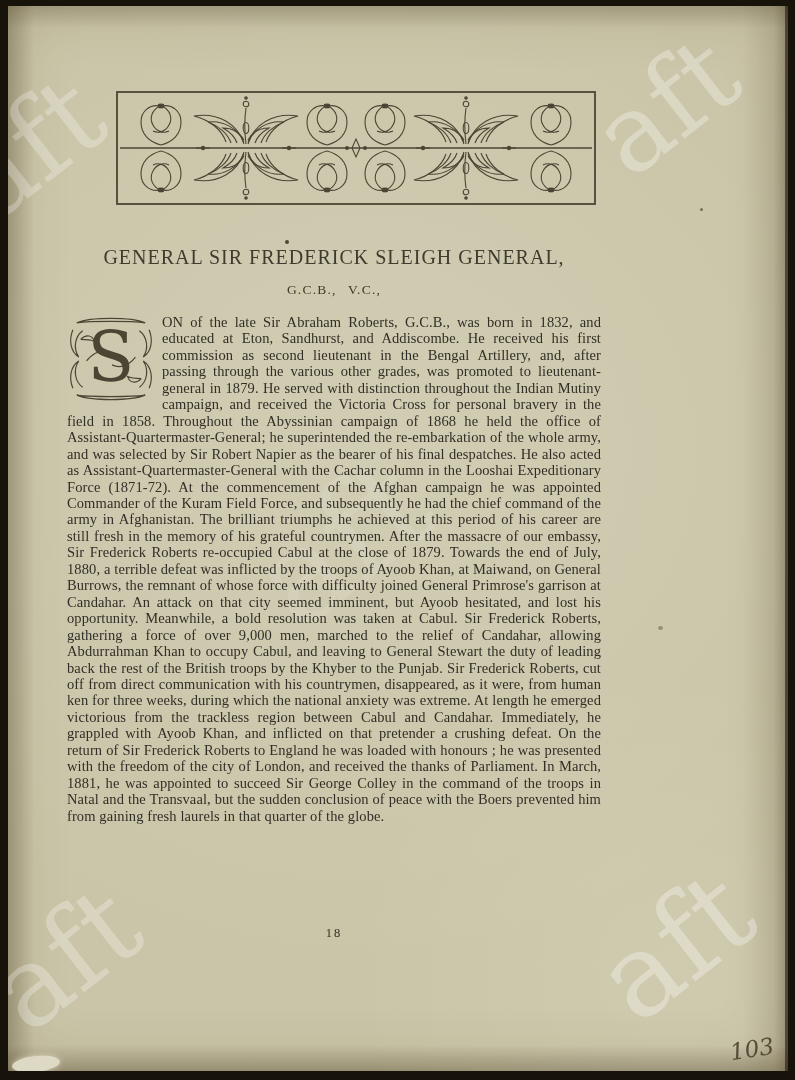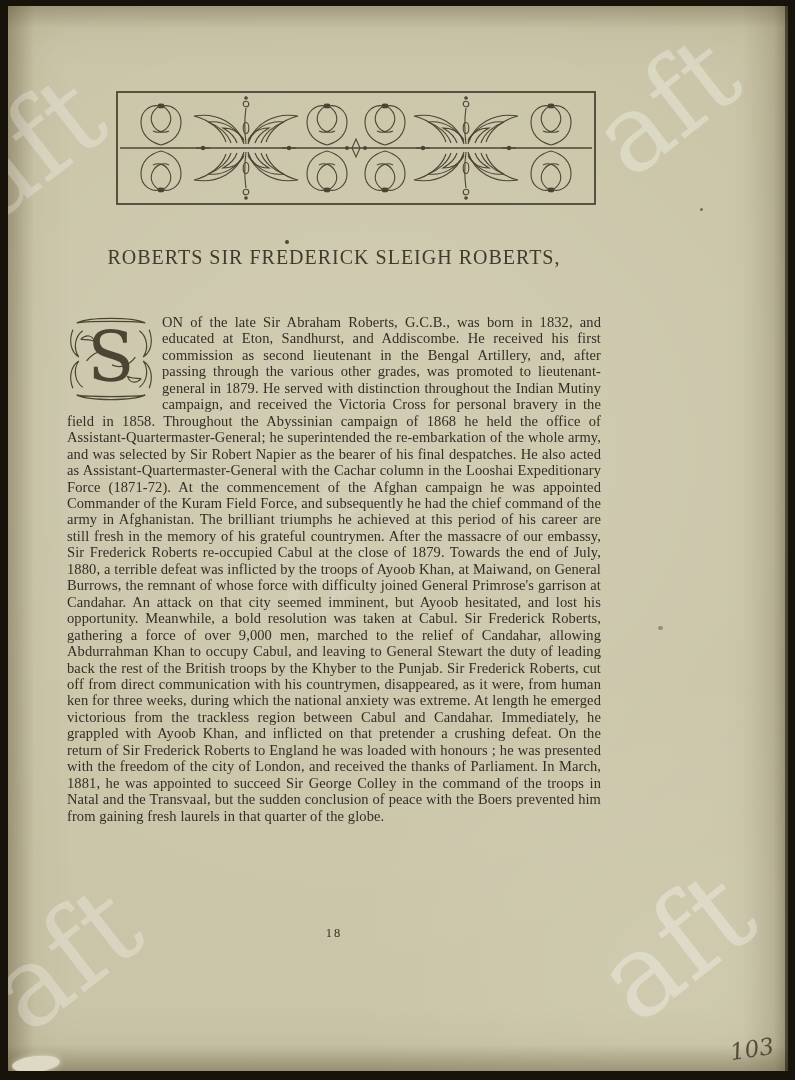--- a/index.html
+++ b/index.html
@@ -115,7 +115,7 @@
       </g>
     </svg>
 
-    <h1 class="title">ROBERTS SIR FREDERICK SLEIGH ROBERTS,</h1>
+    <h1 class="title">GENERAL SIR FREDERICK SLEIGH GENERAL,</h1>
 
     <div class="body-text">
       <svg class="dropcap" viewBox="0 0 90 88">

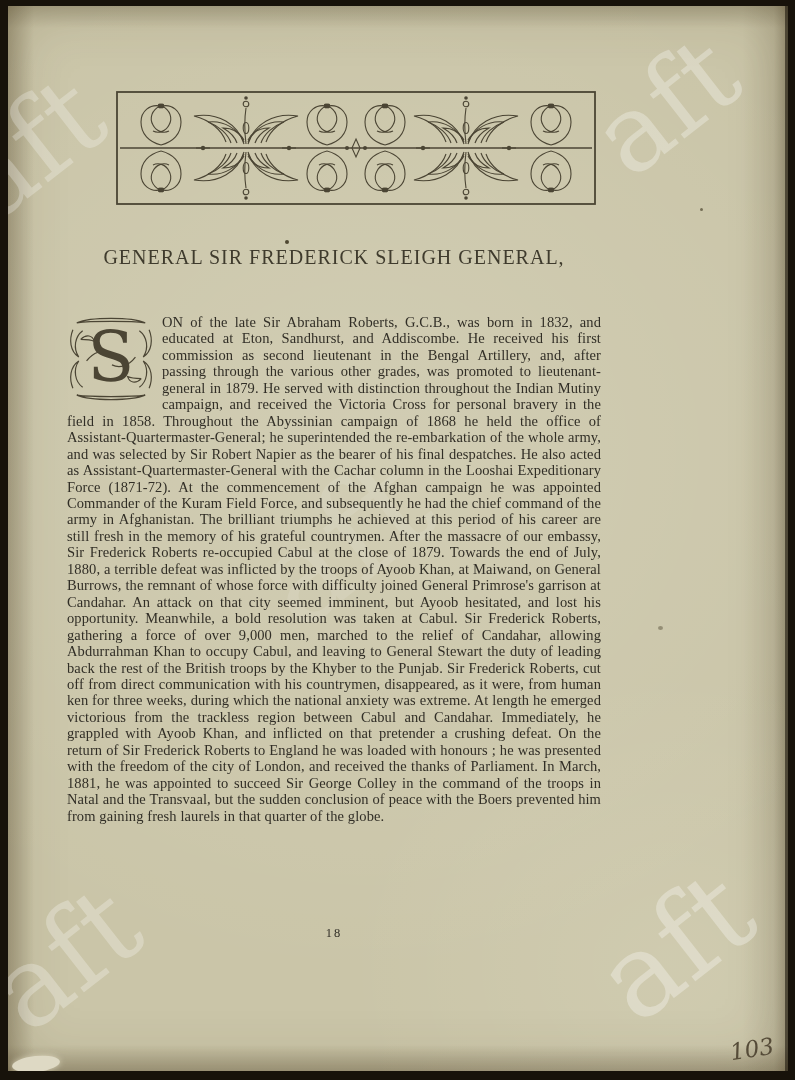--- a/index.html
+++ b/index.html
@@ -116,6 +116,7 @@
     </svg>
 
     <h1 class="title">GENERAL SIR FREDERICK SLEIGH GENERAL,</h1>
+    <div class="subtitle">G.C.B., V.C.,</div>
 
     <div class="body-text">
       <svg class="dropcap" viewBox="0 0 90 88">

